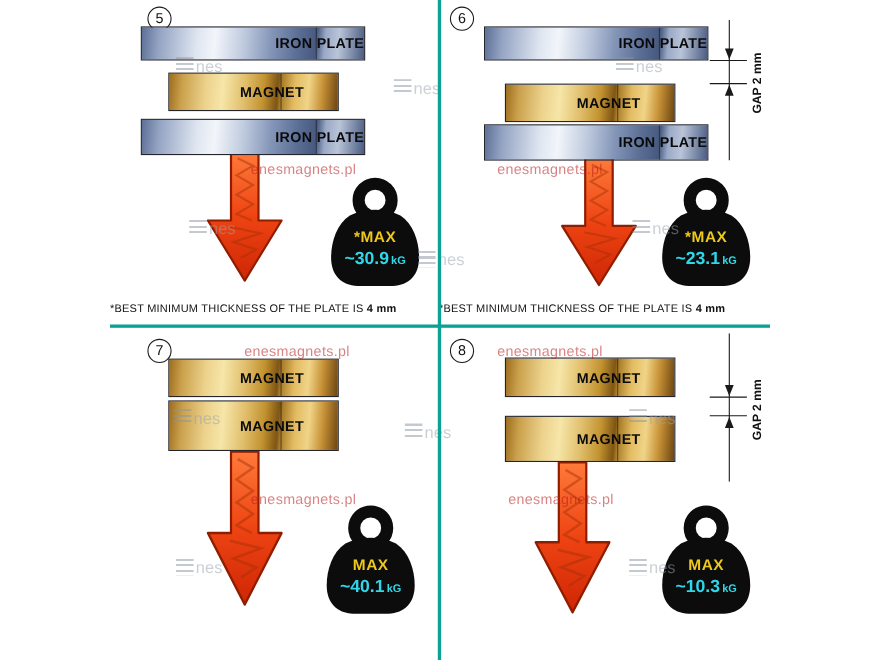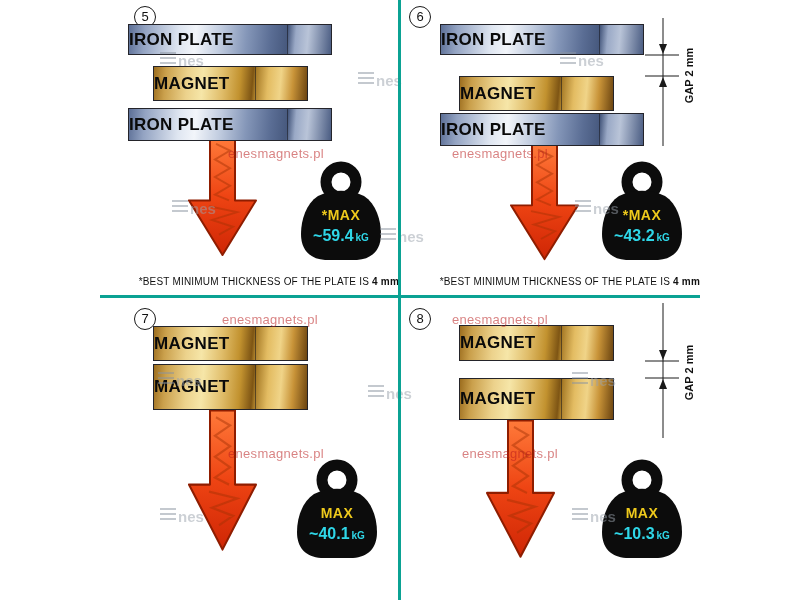--- a/index.html
+++ b/index.html
@@ -15,7 +15,7 @@
     text-align:center; line-height:19px; font-size:13px; color:#111; background:#fff; z-index:2; }
 
   .bar { position:absolute; border:1px solid #24242a; z-index:2; display:flex; align-items:center; }
-  .bar-label { font-weight:bold; font-size:17px; color:#0a0a0a; text-align:left; letter-spacing:.3px; }
+  .bar-label { font-weight:bold; font-size:13px; color:#0a0a0a; text-align:right; letter-spacing:.3px; }
   .iron { background:linear-gradient(95deg,#5c6f96 0%,#93a3c2 8%,#dfe6f1 25%,#f2f5fa 33%,#c2cde0 45%,#8496b8 58%,#5a6d94 70%,#47597e 78%,#9aa9c6 82%,#b9c4d8 88%,#4a5c82 100%); }
   .magnet { background:linear-gradient(95deg,#9c6d1e 0%,#caa04c 8%,#ecd28c 22%,#f6e6a8 32%,#e0bd6a 45%,#c2922f 56%,#7e5514 64%,#a87c28 66%,#e3bc62 74%,#f0d488 82%,#c89338 90%,#6b4410 100%); }
   .iron .bar-label { width:100%; }

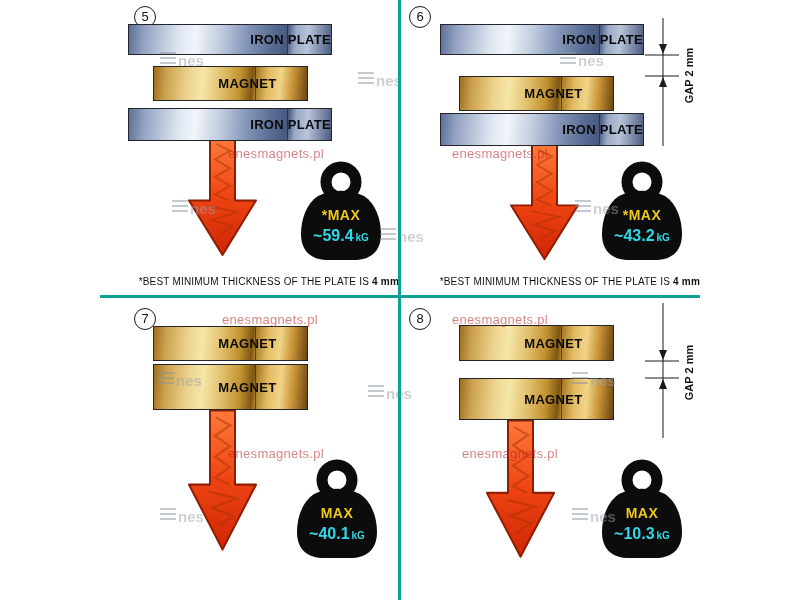--- a/index.html
+++ b/index.html
@@ -42,7 +42,7 @@
   .wm-site { position:absolute; font-size:13px; color:#b91c1c; opacity:.55; z-index:4; letter-spacing:.3px; }
   .enes-mark { position:absolute; display:flex; align-items:flex-end; gap:2px; opacity:.5; z-index:4; }
   .enes-e { width:16px; height:15px; background:repeating-linear-gradient(180deg,#8a94a0 0 2px, transparent 2px 5px); }
-  .enes-nes { font-size:15px; font-weight:bold; color:#9aa2ac; line-height:13px; }
+  .enes-nes { font-size:15px; font-weight:normal; color:#9aa2ac; line-height:13px; }
 </style>
 </head>
 <body>

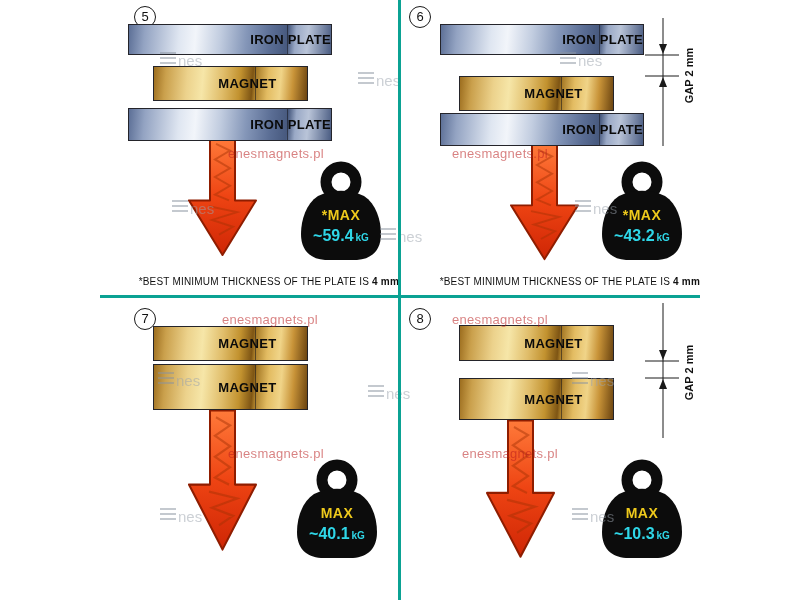--- a/index.html
+++ b/index.html
@@ -83,7 +83,7 @@
         <path d="M20,38 C8,46 3,62 3,76 C3,92 12,101 27,102 L59,102 C74,101 83,92 83,76 C83,62 78,46 66,38 C52,31 34,31 20,38 Z" fill="#0c0c0c"></path>
       </svg>
       <div class="kb-text kb-max">*MAX</div>
-      <div class="kb-text kb-line"><span>~59.4</span><span class="kb-unit">kG</span></div>
+      <div class="kb-text kb-line"><span>~30.9</span><span class="kb-unit">kG</span></div>
     </div>
     <div class="note" style="top:276px"><span>*BEST MINIMUM THICKNESS OF THE PLATE IS</span><b>4 mm</b></div>
   </div>

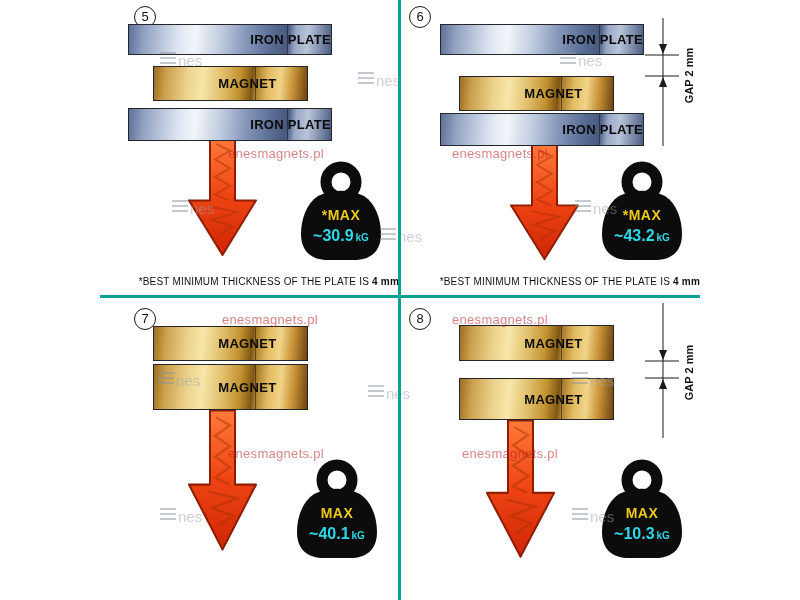--- a/index.html
+++ b/index.html
@@ -117,7 +117,7 @@
         <path d="M20,38 C8,46 3,62 3,76 C3,92 12,101 27,102 L59,102 C74,101 83,92 83,76 C83,62 78,46 66,38 C52,31 34,31 20,38 Z" fill="#0c0c0c"></path>
       </svg>
       <div class="kb-text kb-max">*MAX</div>
-      <div class="kb-text kb-line"><span>~43.2</span><span class="kb-unit">kG</span></div>
+      <div class="kb-text kb-line"><span>~23.1</span><span class="kb-unit">kG</span></div>
     </div>
     <div class="note" style="top:276px"><span>*BEST MINIMUM THICKNESS OF THE PLATE IS</span><b>4 mm</b></div>
   </div>

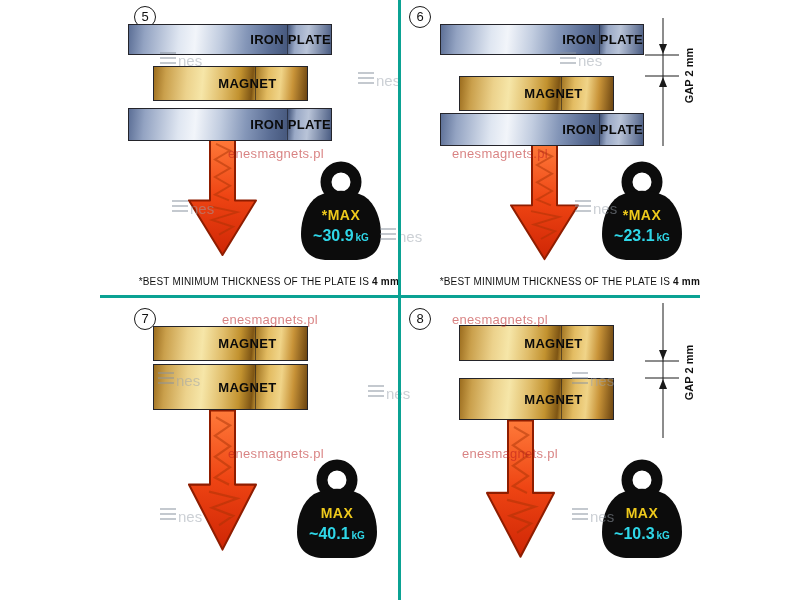--- a/index.html
+++ b/index.html
@@ -32,7 +32,7 @@
   .kb-line { top:70px; font-size:16px; color:#2fd7e8; }
   .kb-unit { font-size:10px; margin-left:2px;text-align:right; }
 
-  .note { position:absolute; left:0; right:0; text-align:right; font-size:10px; color:#111; letter-spacing:.2px; z-index:2; }
+  .note { position:absolute; left:0; right:0; text-align:left; font-size:10px; color:#111; letter-spacing:.2px; z-index:2; }
   .note b { margin-left:3px; }
 
   .dim { position:absolute; z-index:3; }

